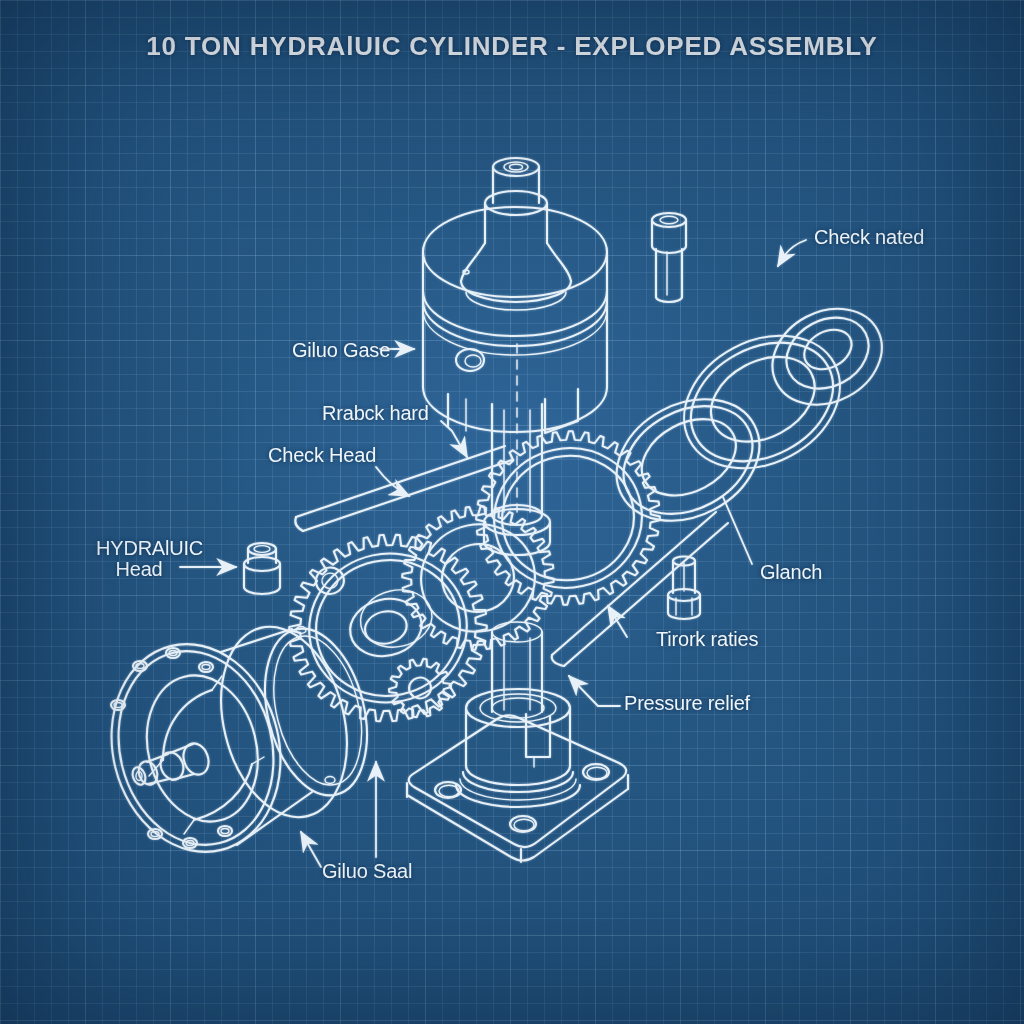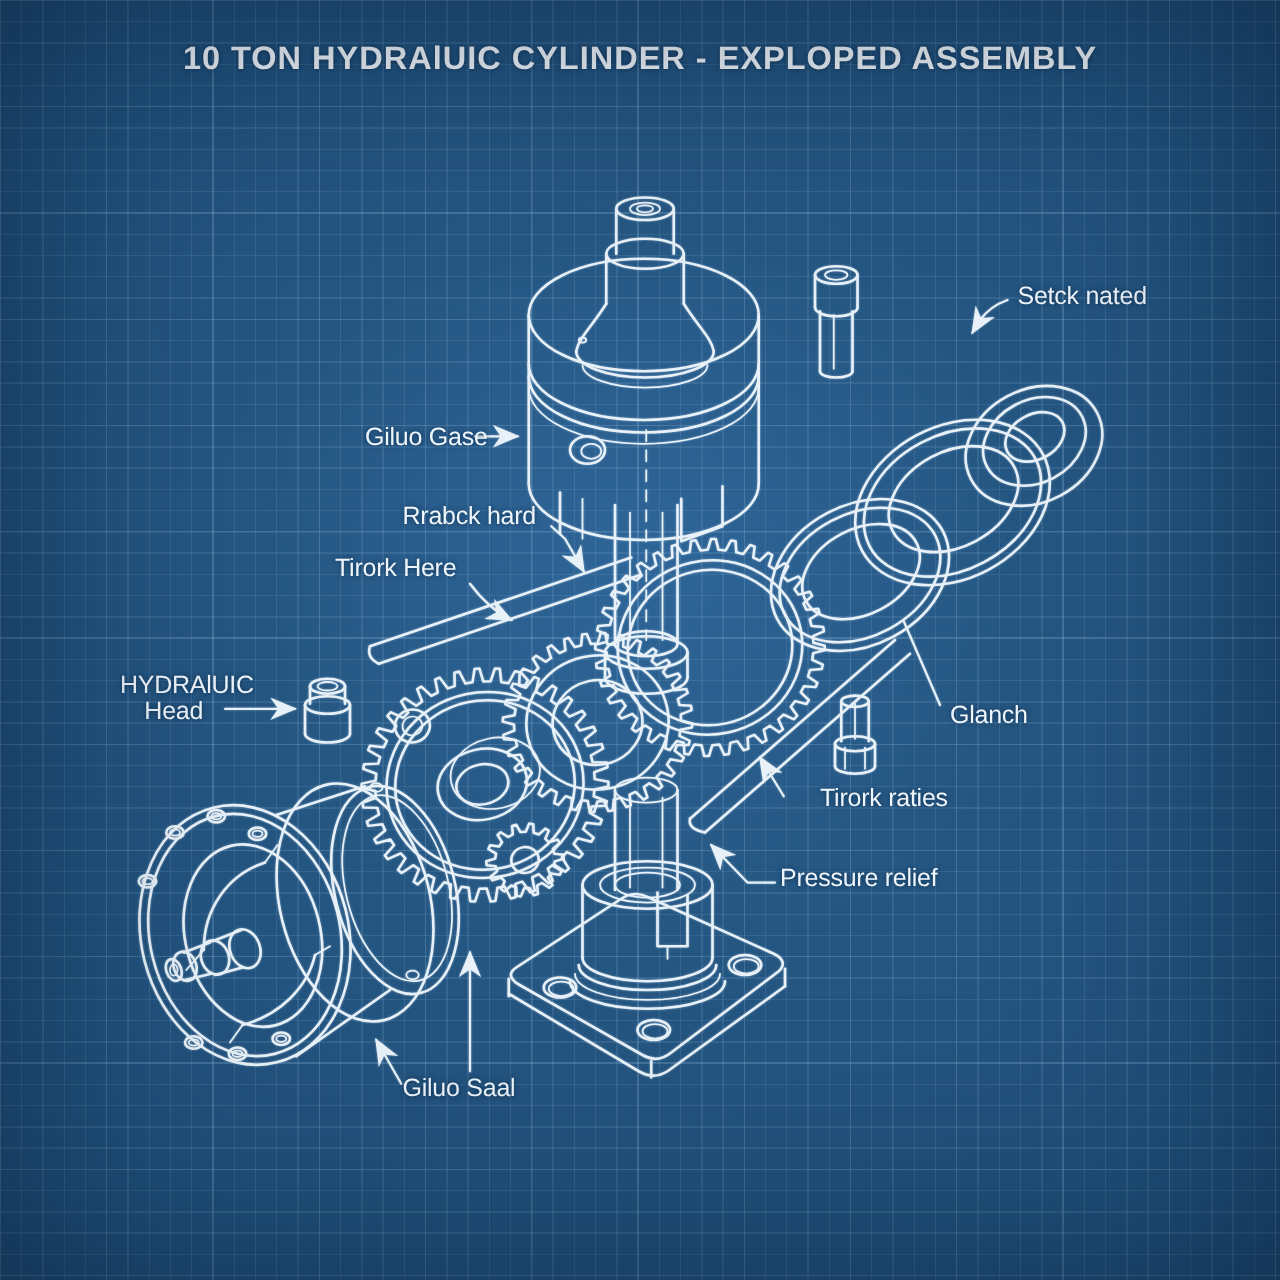--- a/index.html
+++ b/index.html
@@ -287,7 +287,7 @@
   <div class="lbl" style="left:268px; top:444px;">Tirork Here</div>
   <div class="lbl pre" style="left:96px; top:538px; width:86px;">HYDRAlUIC
 Head</div>
-  <div class="lbl" style="left:814px; top:226px;">Setck nated</div>
+  <div class="lbl" style="left:814px; top:226px;">Check nated</div>
   <div class="lbl" style="left:760px; top:561px;">Glanch</div>
   <div class="lbl" style="left:632px; top:628px;margin-left:24px;">Tirork raties</div>
   <div class="lbl" style="left:624px; top:692px;">Pressure relief</div>

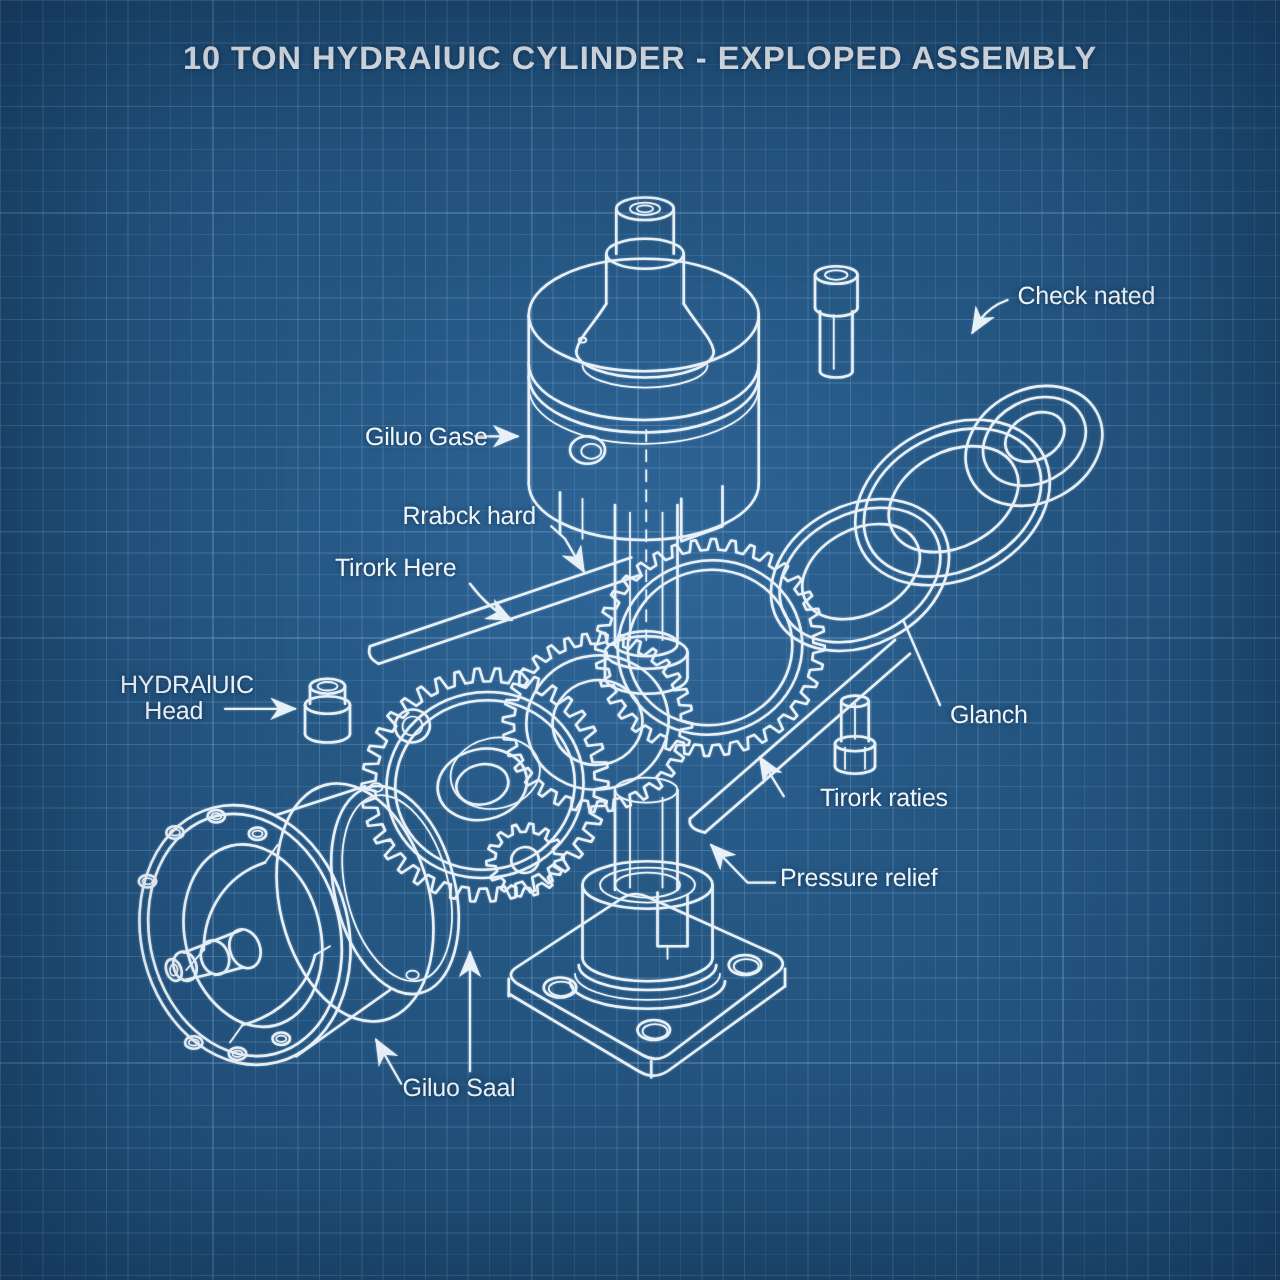--- a/index.html
+++ b/index.html
@@ -284,7 +284,7 @@
 
   <div class="lbl" style="left:292px; top:339px;">Giluo Gase</div>
   <div class="lbl" style="left:322px; top:402px;">Rrabck hard</div>
-  <div class="lbl" style="left:268px; top:444px;">Tirork Here</div>
+  <div class="lbl" style="left:268px; top:444px;">Check Head</div>
   <div class="lbl pre" style="left:96px; top:538px; width:86px;">HYDRAlUIC
 Head</div>
   <div class="lbl" style="left:814px; top:226px;">Check nated</div>

